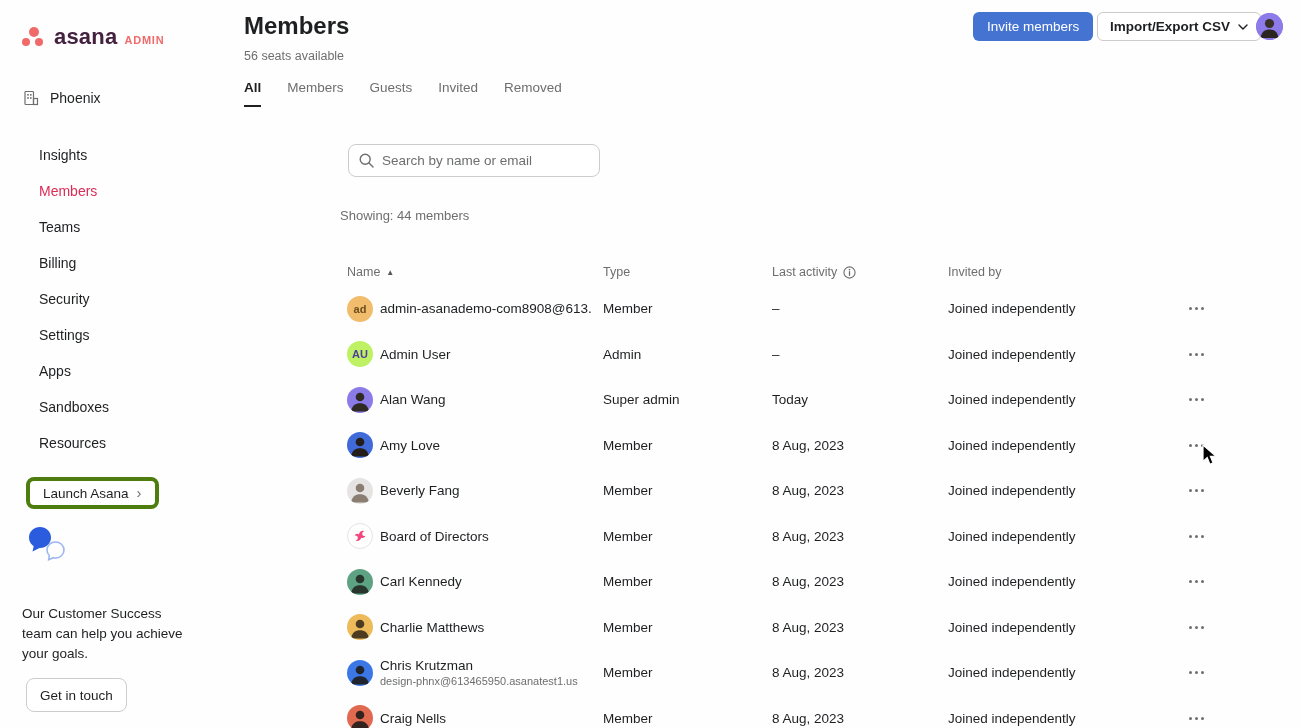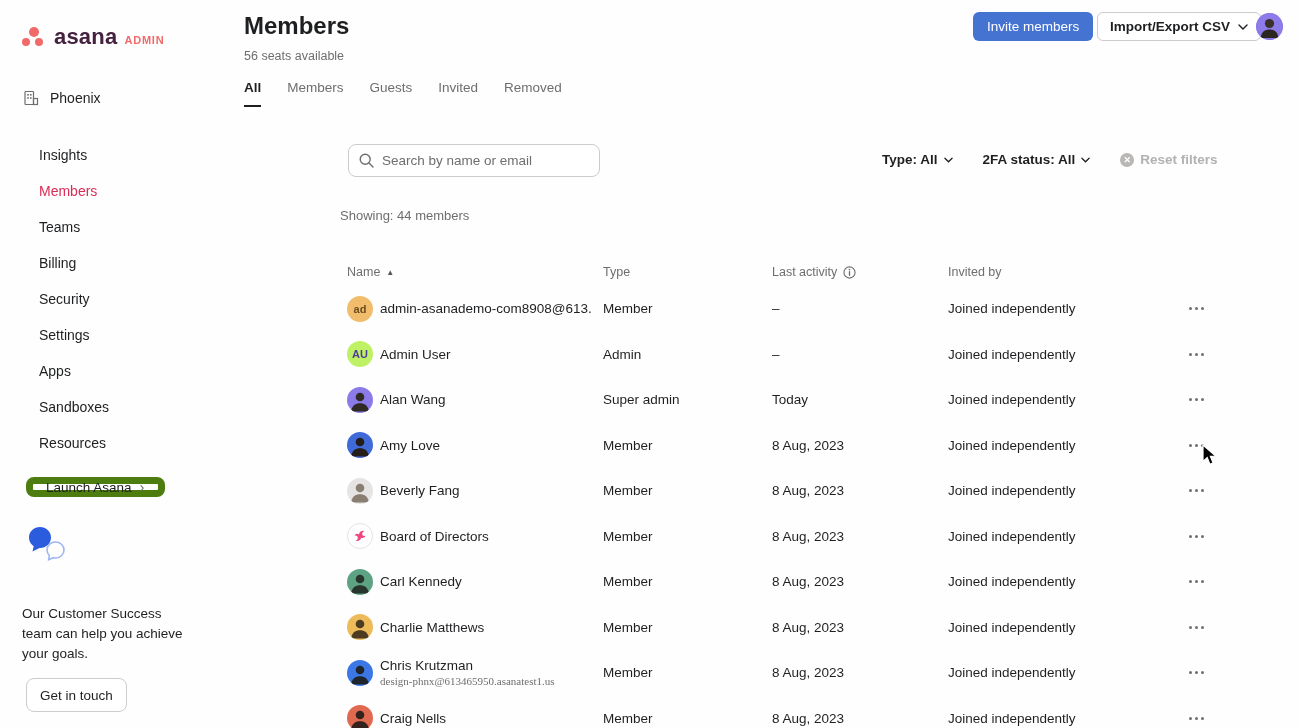--- a/index.html
+++ b/index.html
@@ -188,24 +188,6 @@
     <input type="text" placeholder="Search by name or email" style="">
   </div>
 
-  <div class="filters">
-    <div class="filter">
-      <span>Type: All</span>
-      <svg width="9" height="6" viewBox="0 0 10 6">
-        <path d="M1 1 L5 5 L9 1" fill="none" stroke="#1e1f21" stroke-width="1.4" stroke-linecap="round"></path>
-      </svg>
-    </div>
-    <div class="filter">
-      <span>2FA status: All</span>
-      <svg width="9" height="6" viewBox="0 0 10 6">
-        <path d="M1 1 L5 5 L9 1" fill="none" stroke="#1e1f21" stroke-width="1.4" stroke-linecap="round"></path>
-      </svg>
-    </div>
-    <div class="reset-filter">
-      <span class="reset-x">✕</span>
-      <span>Reset filters</span>
-    </div>
-  </div>
 
   <div class="summary">Showing: 44 members</div>
 

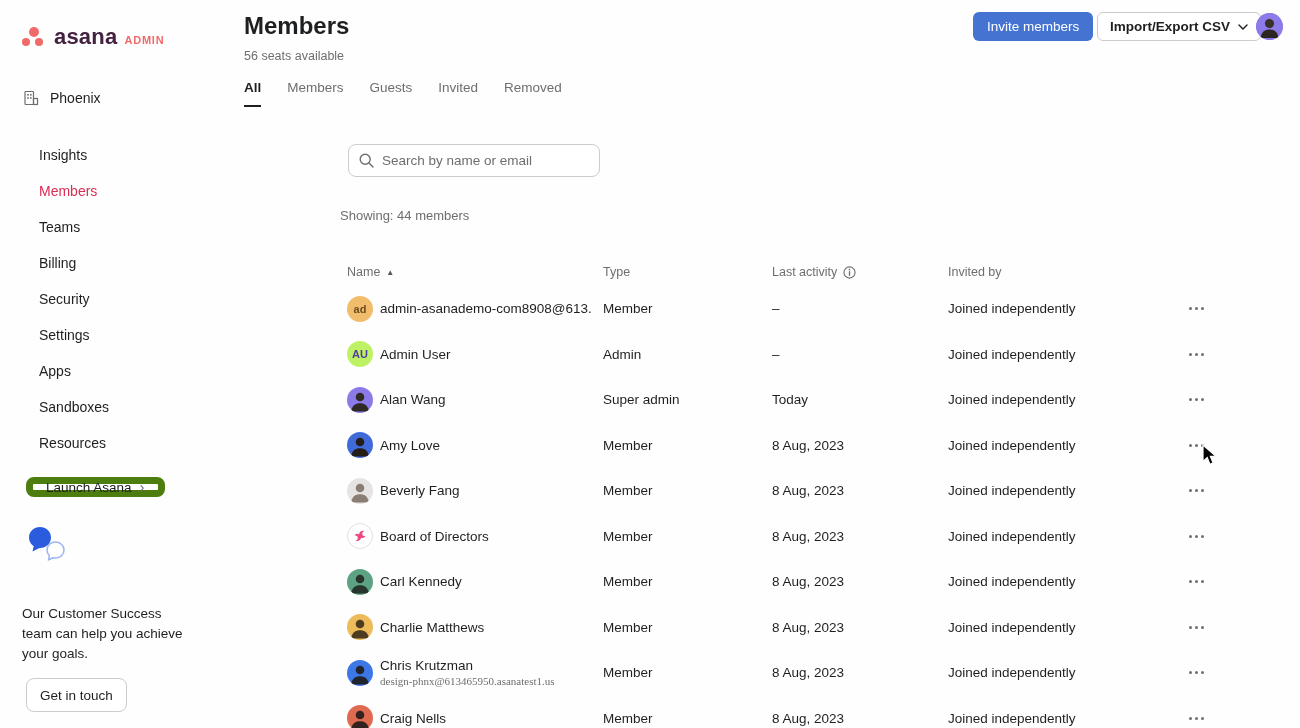--- a/index.html
+++ b/index.html
@@ -27,8 +27,8 @@
   .nav-item { height:36px; display:flex; align-items:center; padding-left:39px; font-size:14px; color:#1e1f21; cursor:pointer; }
   .nav-item.active { color:#dc2b55; }
 
-  .launch-btn { position:absolute; left:26px; top:477px; height:20px; padding:0 13px; display:inline-flex; align-items:center; gap:8px;
-    background:#fff; border:7px solid #4d7c0f; border-radius:8px; font-size:13.5px; color:#1e1f21; cursor:pointer; }
+  .launch-btn { position:absolute; left:26px; top:477px; height:32px; padding:0 13px; display:inline-flex; align-items:center; gap:8px;
+    background:#fff; border:4px solid #4d7c0f; border-radius:8px; font-size:13.5px; color:#1e1f21; cursor:pointer; }
   .launch-btn .chev { color:#6d6e6f; font-size:15px; line-height:1; margin-top:-1px; }
 
   .chat-icon { position:absolute; left:24px; top:522px; }

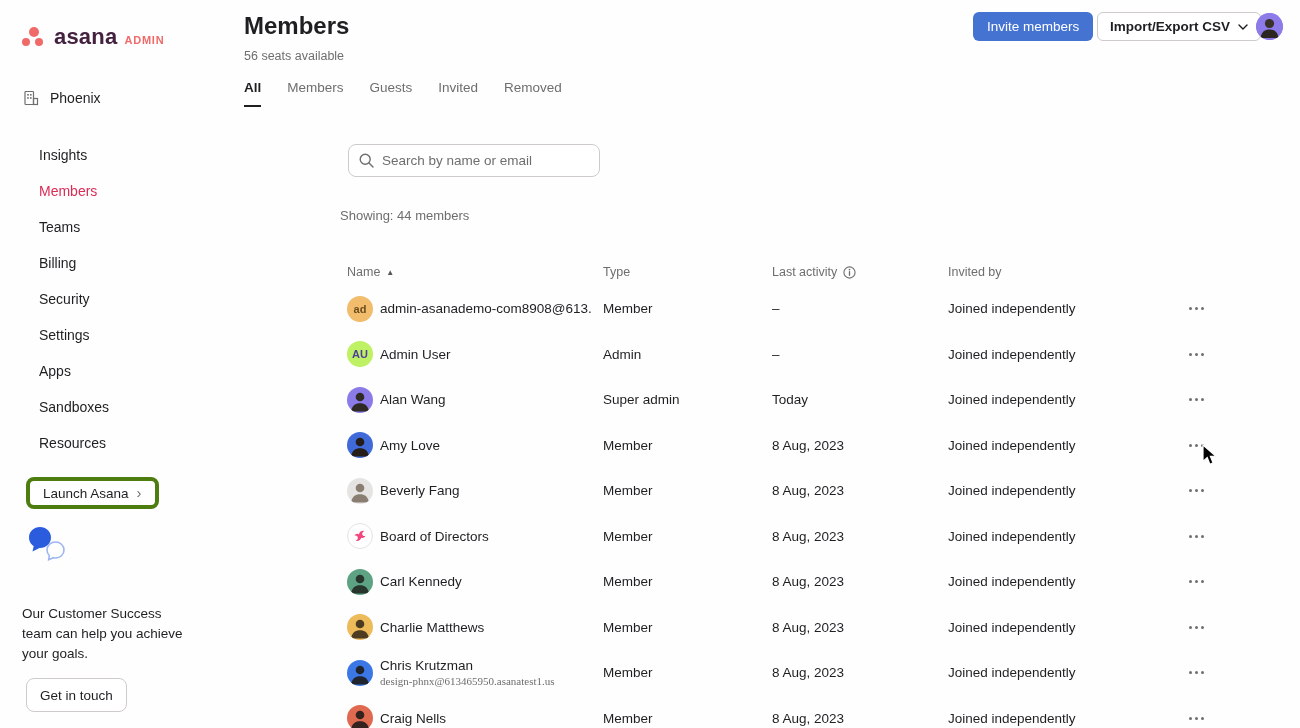--- a/index.html
+++ b/index.html
@@ -84,7 +84,7 @@
   .avatar.bordered { border:1px solid #e5e3e0; }
   .name-cell { display:flex; flex-direction:column; justify-content:center; padding-right:10px; overflow:hidden; }
   .member-name { font-size:13.5px; color:#1e1f21; white-space:nowrap; overflow:hidden; }
-  .member-email { font-size:11px; color:#6d6e6f; margin-top:2px; white-space:nowrap;font-family:Liberation Serif, serif; }
+  .member-email { font-size:11px; color:#6d6e6f; margin-top:2px; white-space:nowrap; }
   .dots-cell { display:flex; gap:3px; align-items:center; padding-left:16px; cursor:pointer; }
   .dots-cell i { width:3px; height:3px; border-radius:50%; background:#6d6e6f; }
 

